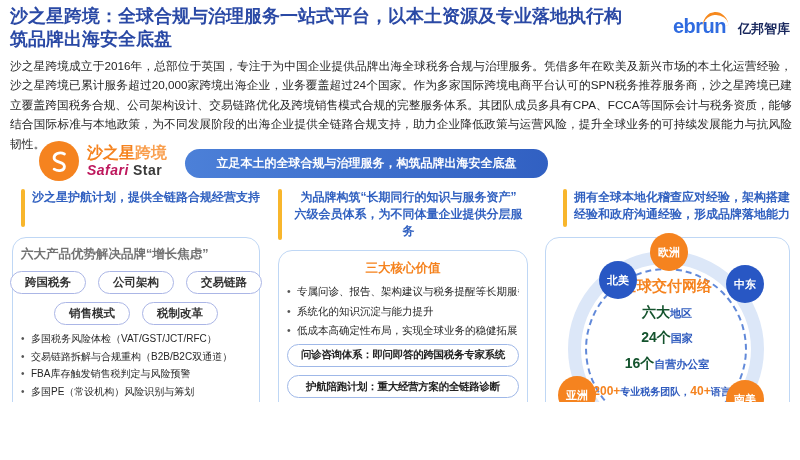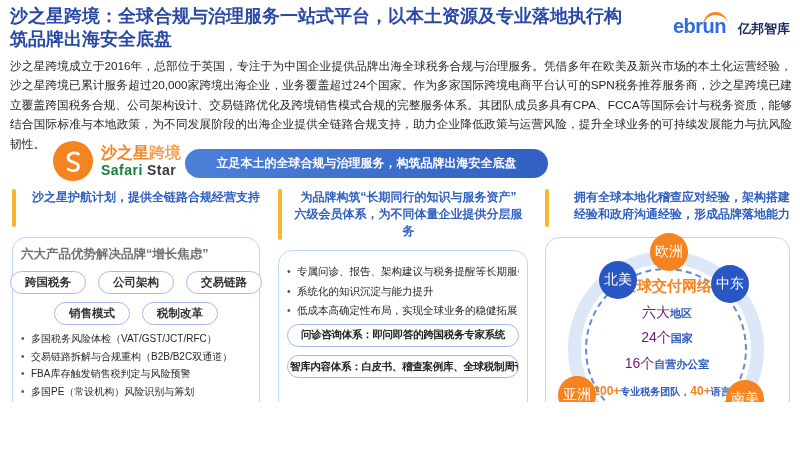--- a/index.html
+++ b/index.html
@@ -25,7 +25,7 @@
     font-size:11.7px;line-height:1.66;color:#262626;text-align:justify;
   }
   
-  .sstar{position:absolute;left:53px;top:141px;display:flex;align-items:center;justify-content:flex-end;}
+  .sstar{position:absolute;left:39px;top:141px;display:flex;align-items:center;justify-content:flex-end;}
   .sstar-icon{
     width:40px;height:40px;border-radius:50%;background:#F5831F;flex:0 0 auto;
     display:flex;align-items:center;justify-content:center;

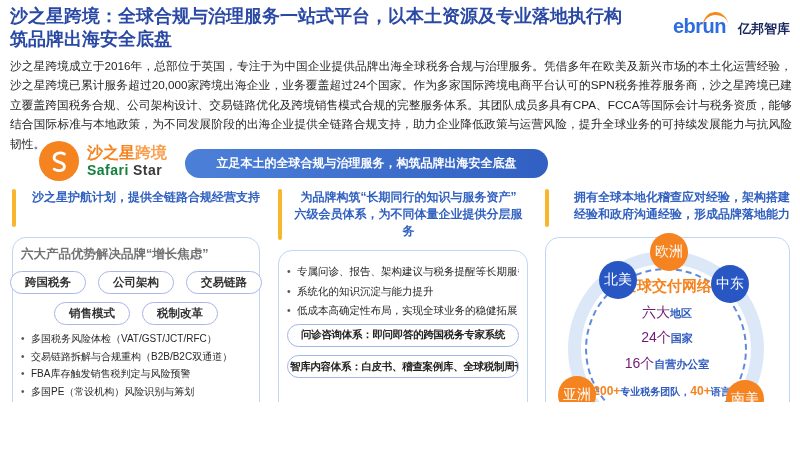--- a/index.html
+++ b/index.html
@@ -35,7 +35,7 @@
   .sstar-cn .c1{color:#F5831F;}
   .sstar-cn .c2{color:#F9A050;}
   .sstar-en{font-size:14px;font-weight:bold;letter-spacing:0.5px;}
-  .sstar-en .e1{color:#15803d;}
+  .sstar-en .e1{color:#be185d;font-style:italic;}
   .sstar-en .e2{color:#3a3a3a;margin-left:4px;}
   .banner{
     position:absolute;left:185px;top:149px;width:363px;height:29px;border-radius:15px;

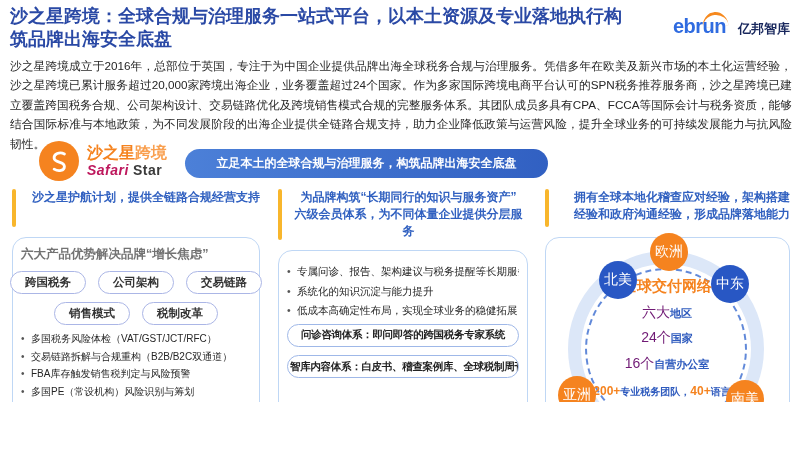--- a/index.html
+++ b/index.html
@@ -48,7 +48,7 @@
   .col1{left:12px;width:248px;}
   .col2{left:278px;width:250px;}
   .col3{left:545px;width:245px;}
-  .col-header{display:flex;justify-content:space-between;margin-bottom:10px;min-height:38px;}
+  .col-header{display:flex;justify-content:flex-end;margin-bottom:10px;min-height:38px;}
   .hbar{width:4px;border-radius:2px;background:#F8B62C;margin-right:7px;flex:0 0 auto;}
   .htext{font-size:12px;font-weight:bold;color:#3060C0;line-height:1.42;text-align:center;}
   .card{

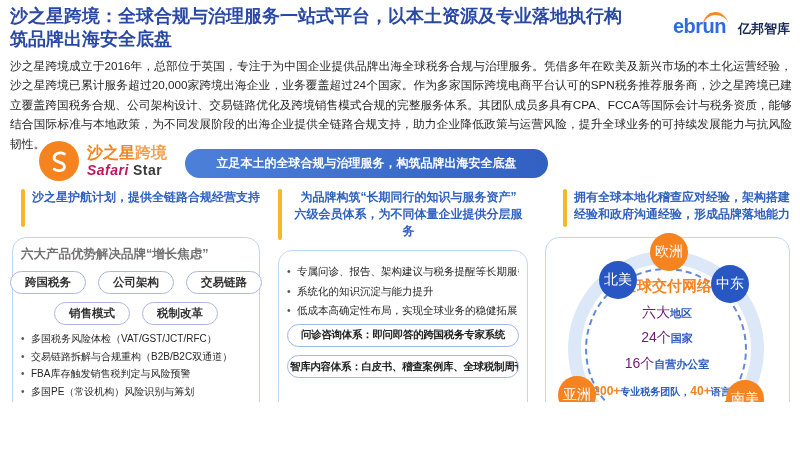--- a/index.html
+++ b/index.html
@@ -98,7 +98,7 @@
   .node{
     position:absolute;width:38px;height:38px;border-radius:50%;
     display:flex;align-items:center;justify-content:center;
-    color:#fff;font-weight:normal;font-size:14px;white-space:nowrap;
+    color:#fff;font-weight:bold;font-size:11px;white-space:nowrap;
   }
   .n-orange{background:#F5831F;}
   .n-blue{background:#2857C4;}

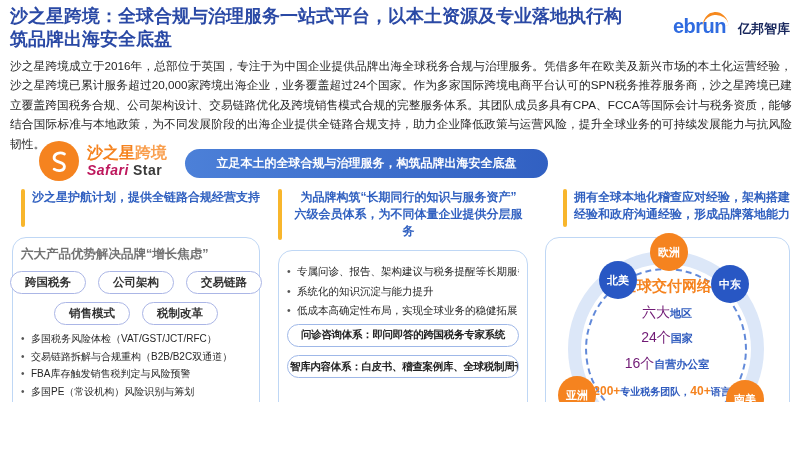--- a/index.html
+++ b/index.html
@@ -170,6 +170,7 @@
       </div>
     </div>
     <div class="card card2">
+      <div class="sec-title">三大核心价值</div>
       <ul class="bullets bullets2">
         <li>专属问诊、报告、架构建议与税务提醒等长期服务</li>
         <li>系统化的知识沉淀与能力提升</li>

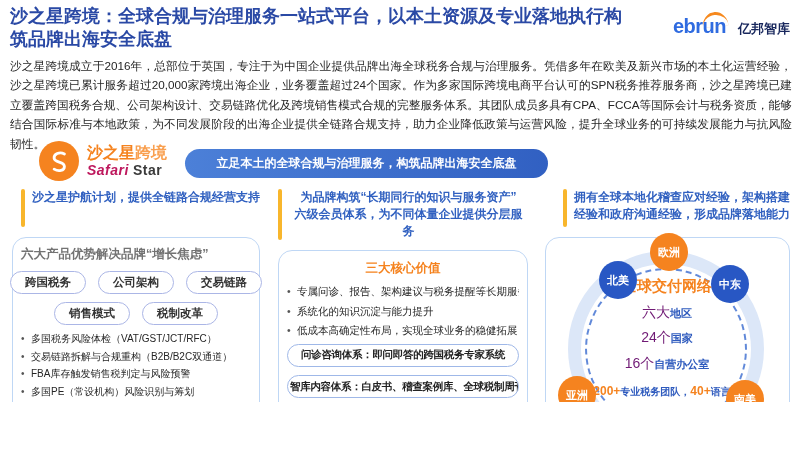--- a/index.html
+++ b/index.html
@@ -104,7 +104,7 @@
   .n-blue{background:#2857C4;}
   .n-europe{left:104px;top:-5px;}
   .n-namerica{left:13px;top:23px;margin-left:40px;}
-  .n-mideast{left:165px;top:27px;}
+  .n-mideast{left:180px;top:27px;}
   .n-asia{left:12px;top:138px;}
   .n-samerica{left:180px;top:142px;}
   .n-australia{left:104px;top:174px;}

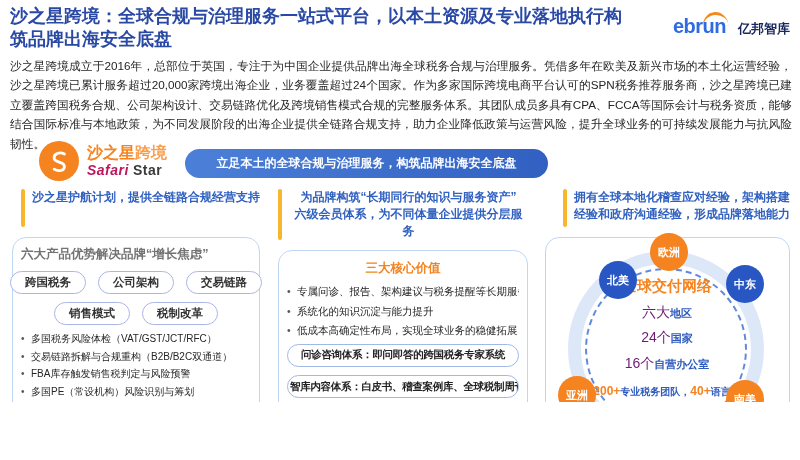--- a/index.html
+++ b/index.html
@@ -89,7 +89,7 @@
   }
   .net-title{color:#F5831F;font-weight:bold;font-size:15px;margin-bottom:3px;white-space:nowrap;}
   .stat{white-space:nowrap;line-height:1.55;}
-  .stat .num{color:#701a75;font-weight:normal;font-size:14px;}
+  .stat .num{color:#14532d;font-weight:bold;font-size:14px;}
   .stat .lbl{color:#2F5BBE;font-weight:bold;font-size:11px;}
   .team{white-space:nowrap;line-height:1.6;}
   .team .num{color:#F5831F;font-weight:bold;font-size:12px;}

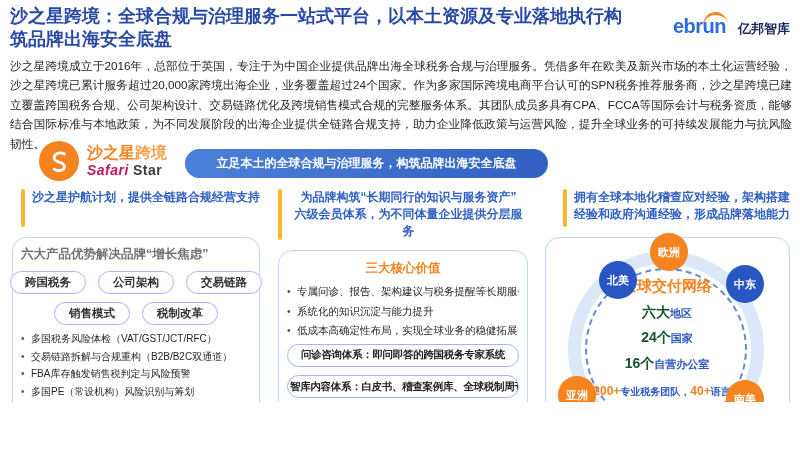--- a/index.html
+++ b/index.html
@@ -177,6 +177,7 @@
         <li>低成本高确定性布局，实现全球业务的稳健拓展</li>
       </ul>
       <div class="mod-pill">问诊咨询体系：即问即答的跨国税务专家系统</div>
+      <div class="mod-pill">护航陪跑计划：重大经营方案的全链路诊断</div>
       <div class="mod-pill">智库内容体系：白皮书、稽查案例库、全球税制周刊</div>
     </div>
   </div>

